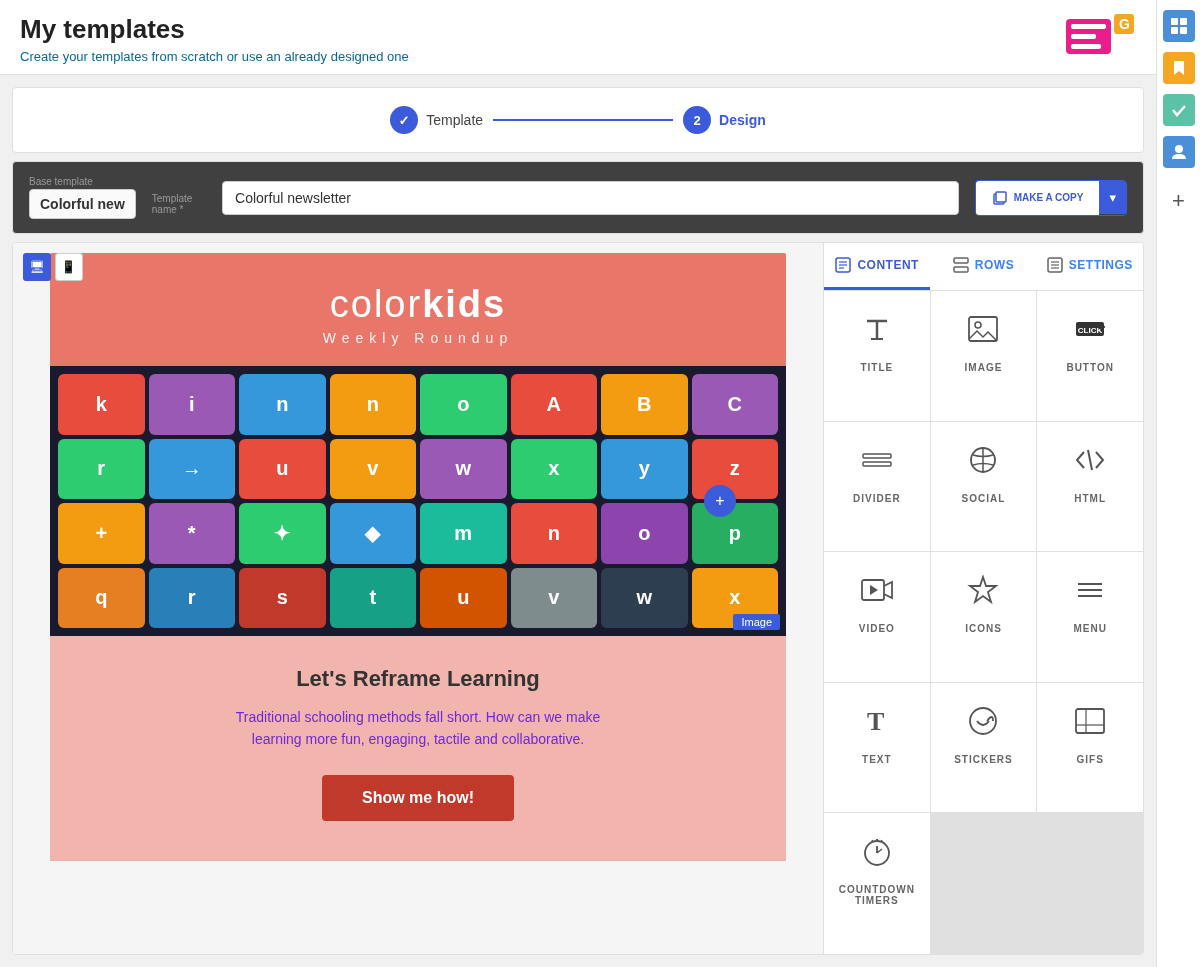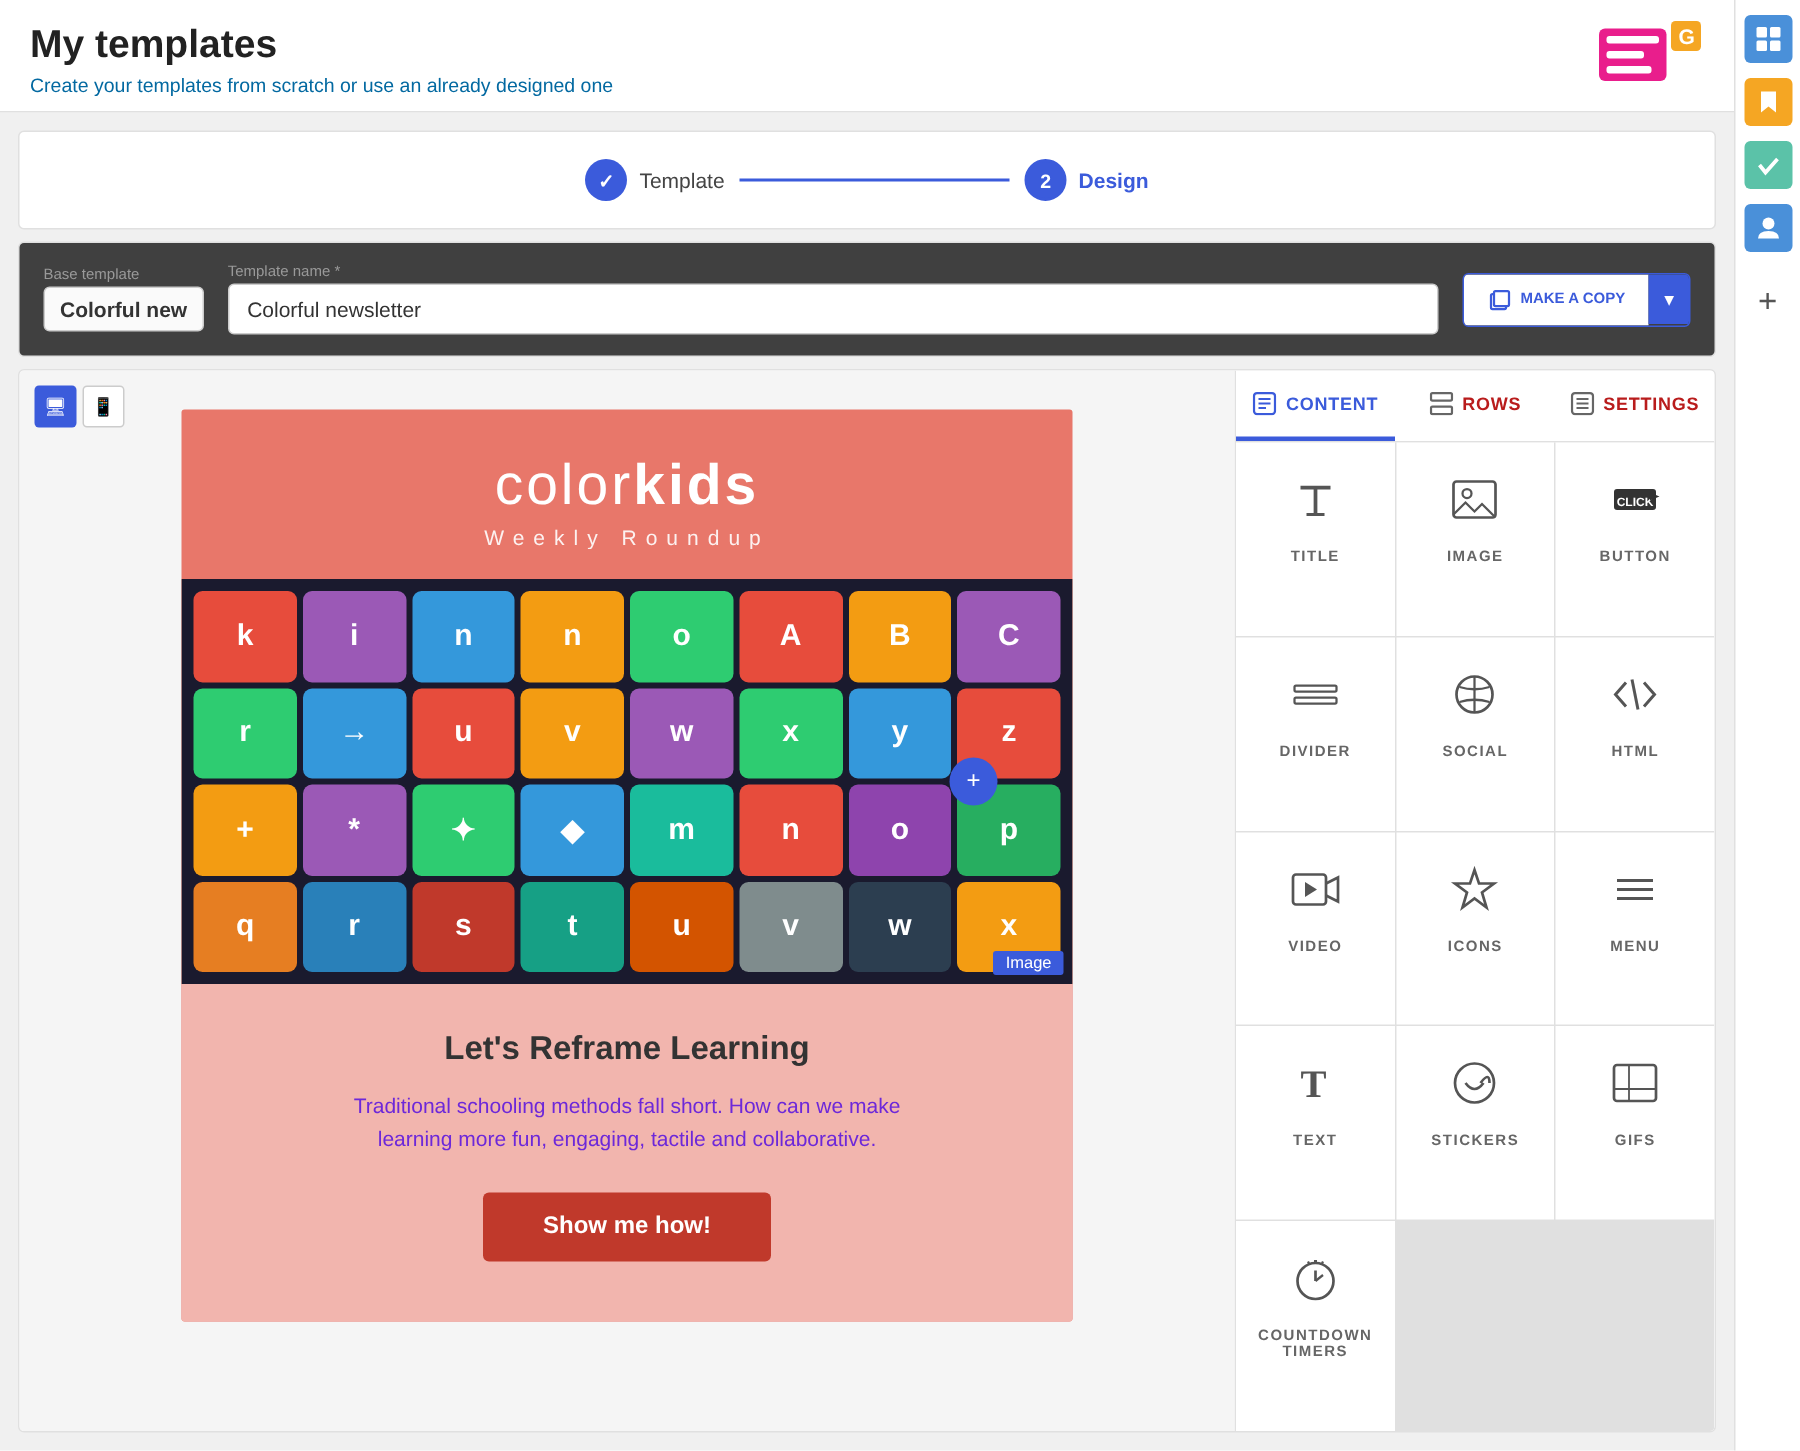--- a/index.html
+++ b/index.html
@@ -163,9 +163,10 @@
 
     .template-name-field {
       display: flex;
-      flex-direction: column;
+      flex-direction: row;
       gap: 2px;
       flex: 1;
+      align-items: flex-end;
     }
 
     .template-name-input {

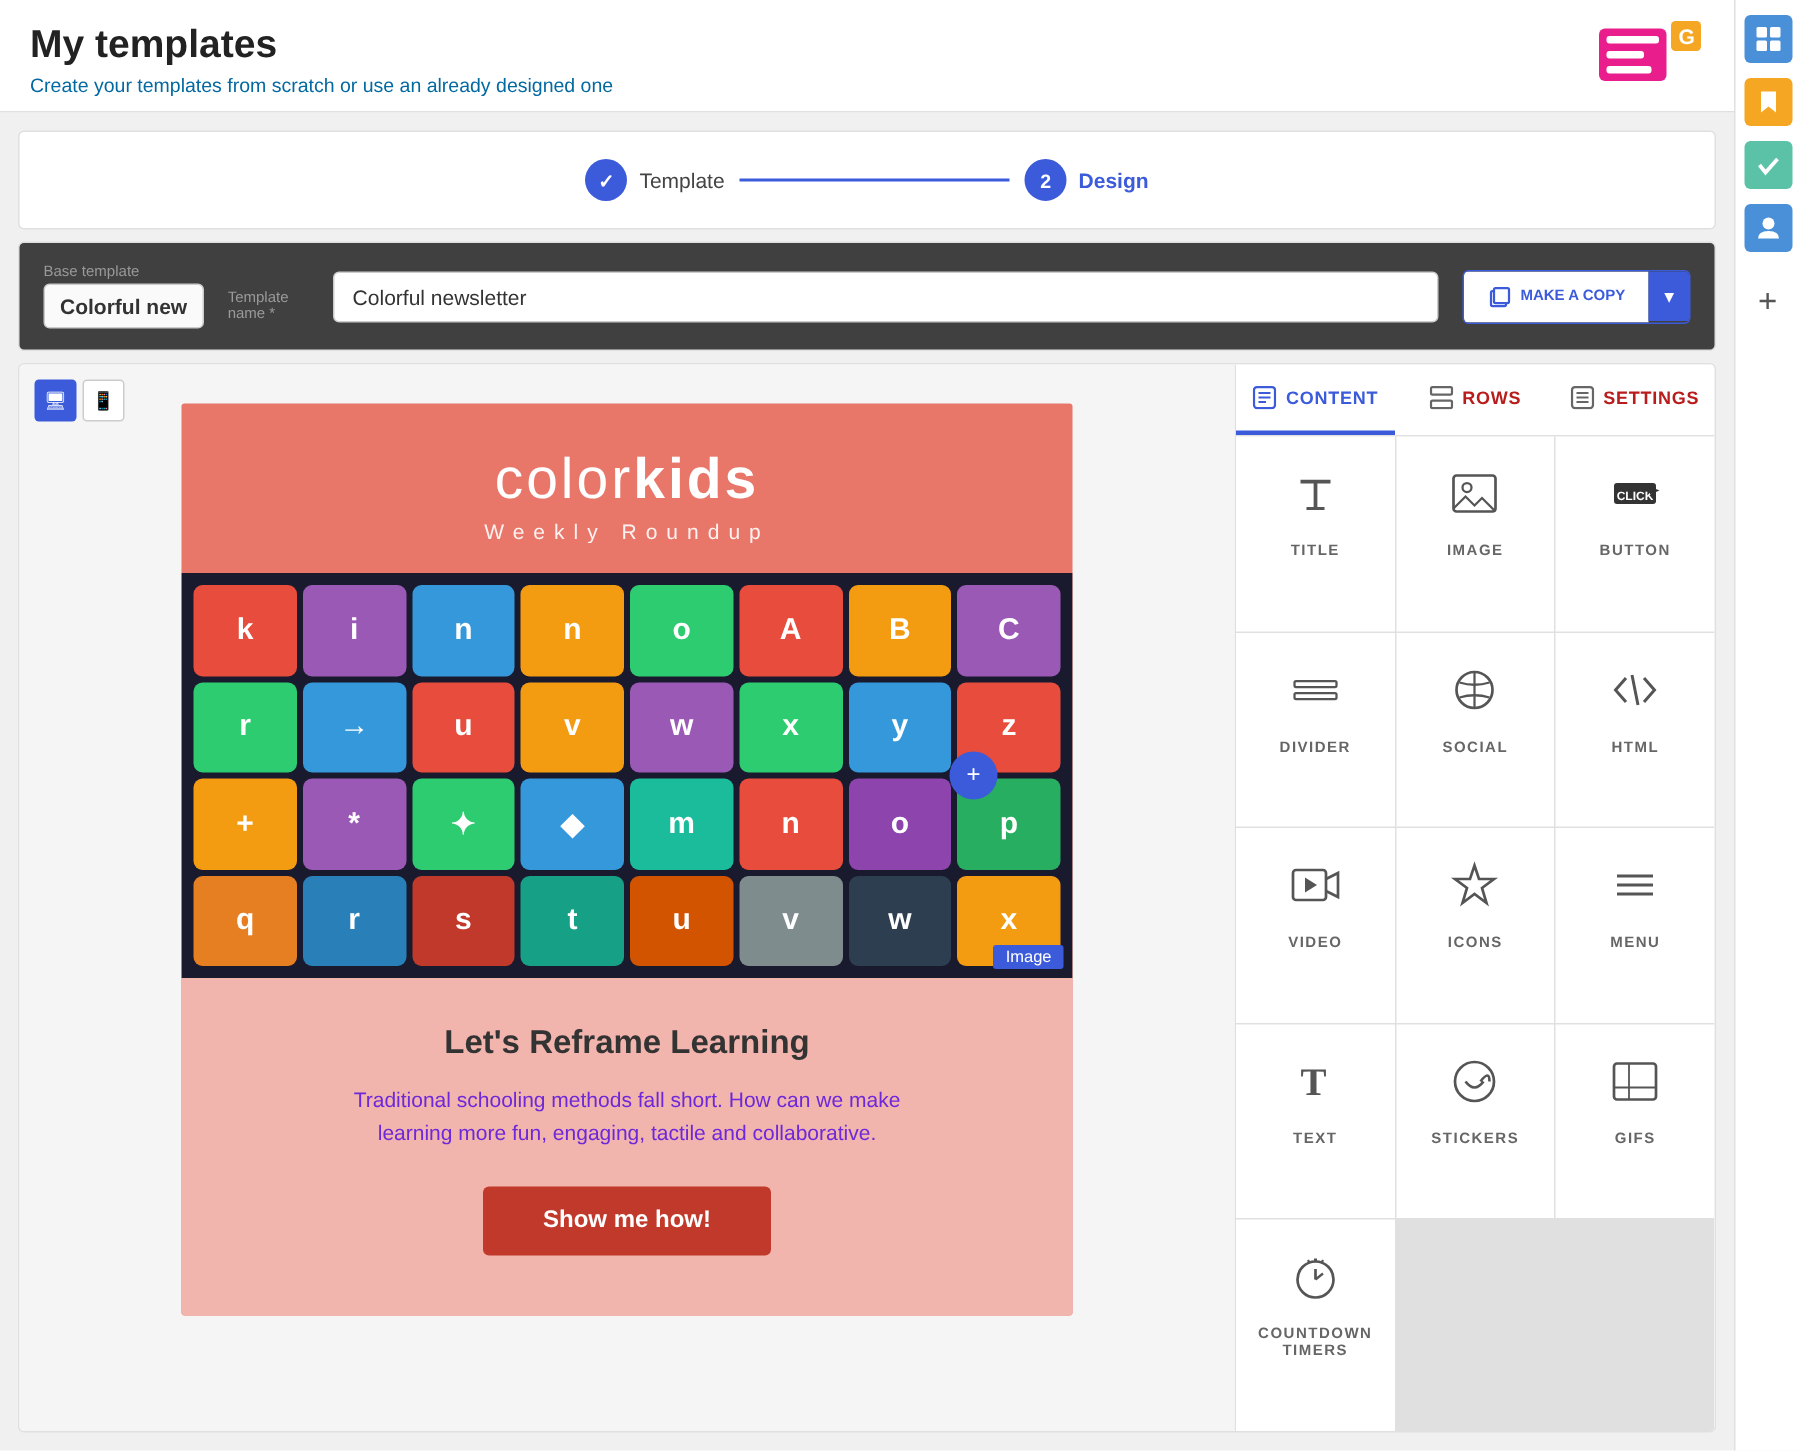--- a/index.html
+++ b/index.html
@@ -384,7 +384,7 @@
       text-align: center;
       font-size: 12px;
       font-weight: 600;
-      color: #b91c1c;
+      color: #3b82f6;
       cursor: pointer;
       border-bottom: 3px solid transparent;
       display: flex;

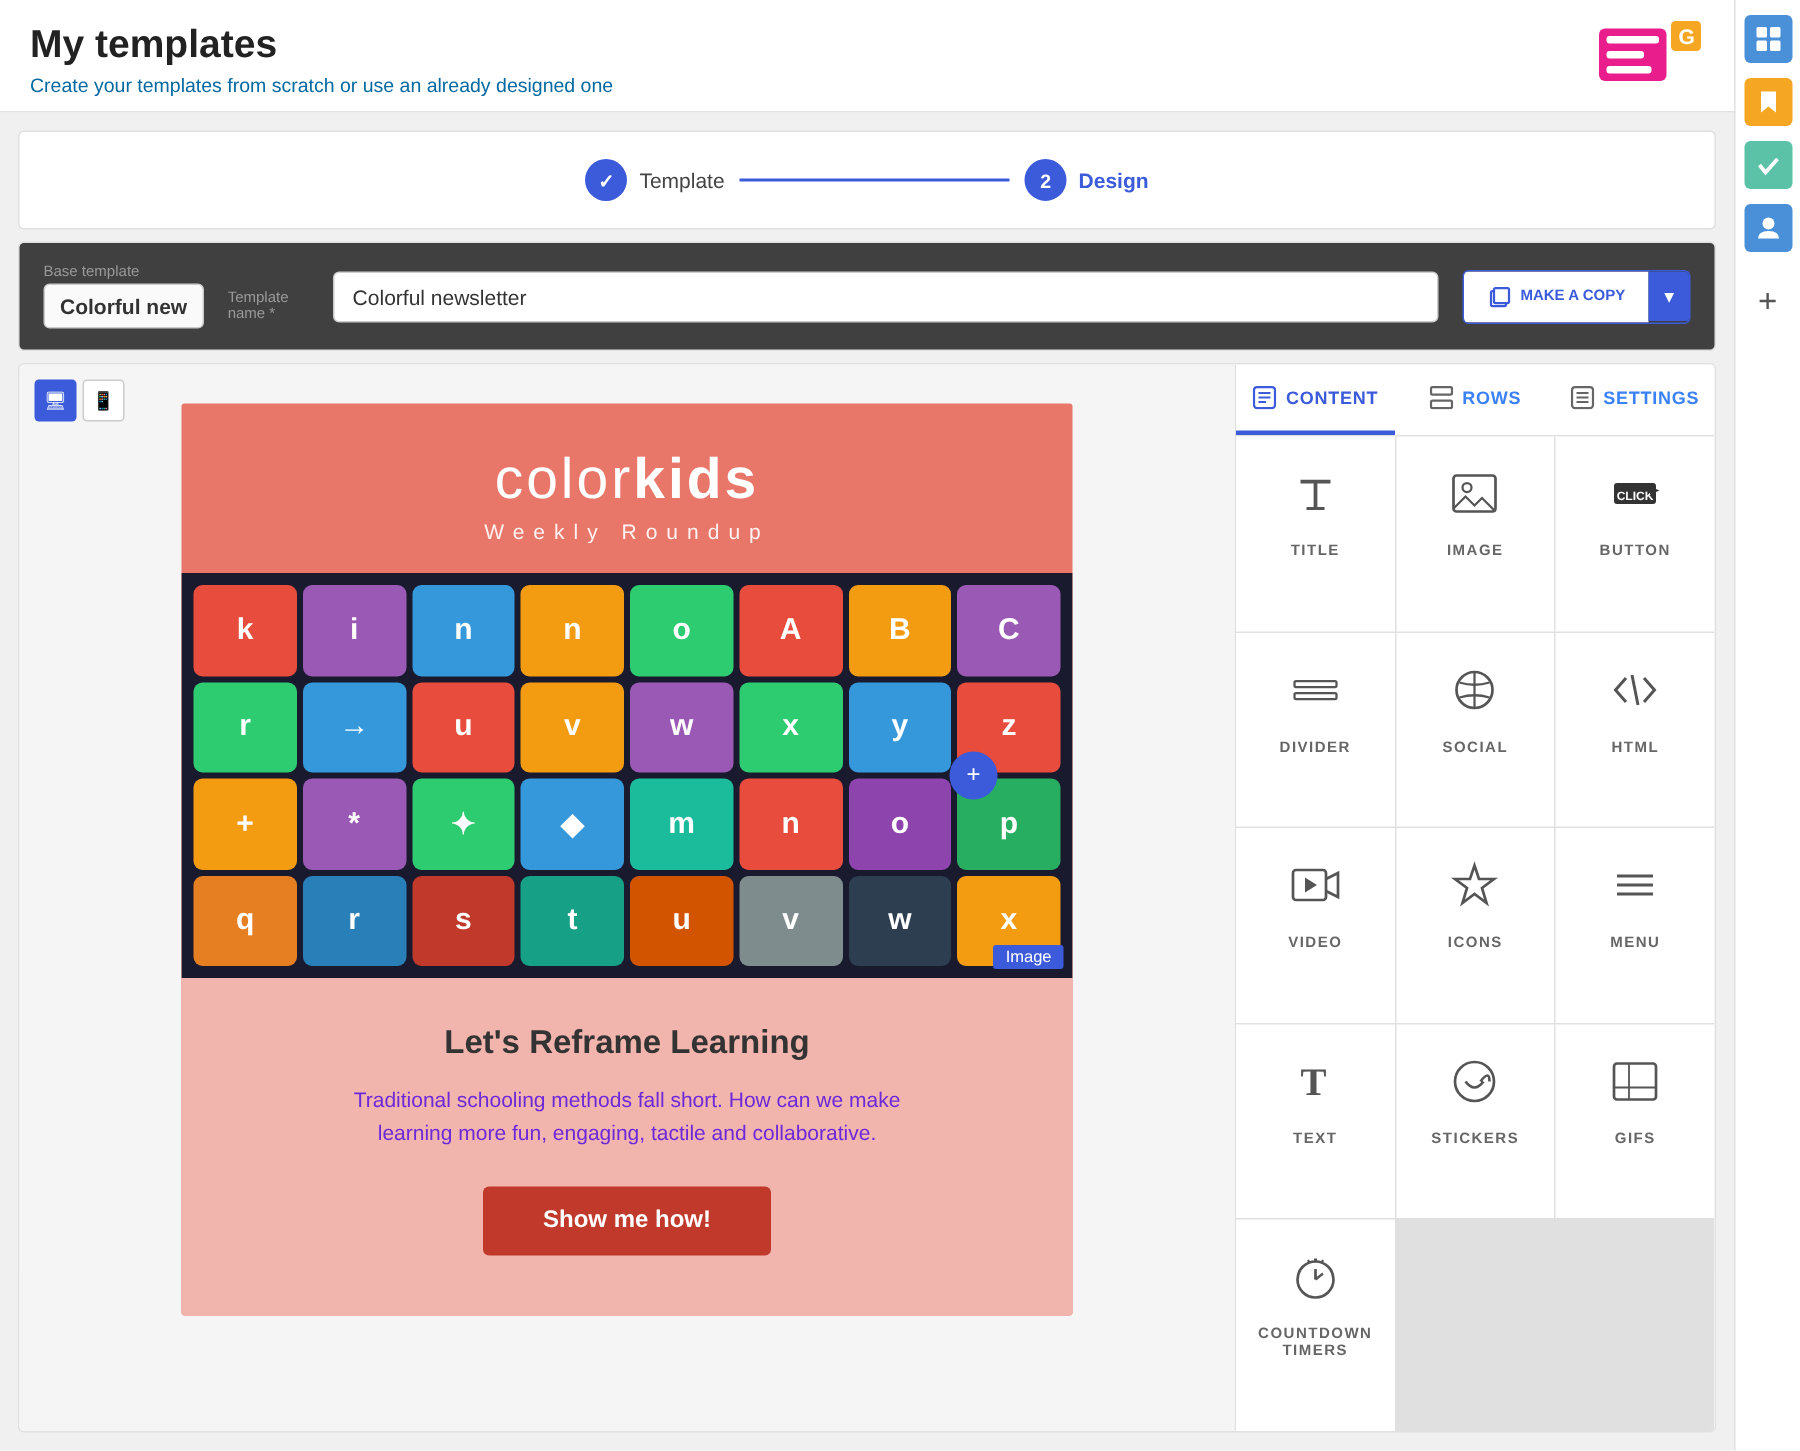--- a/index.html
+++ b/index.html
@@ -260,8 +260,8 @@
     }
 
     .email-preview {
-      margin: 26px auto;
-      width: 594px;
+      margin: 10px auto;
+      width: 736px;
       background: #e8776a;
       border-radius: 2px;
       overflow: hidden;

